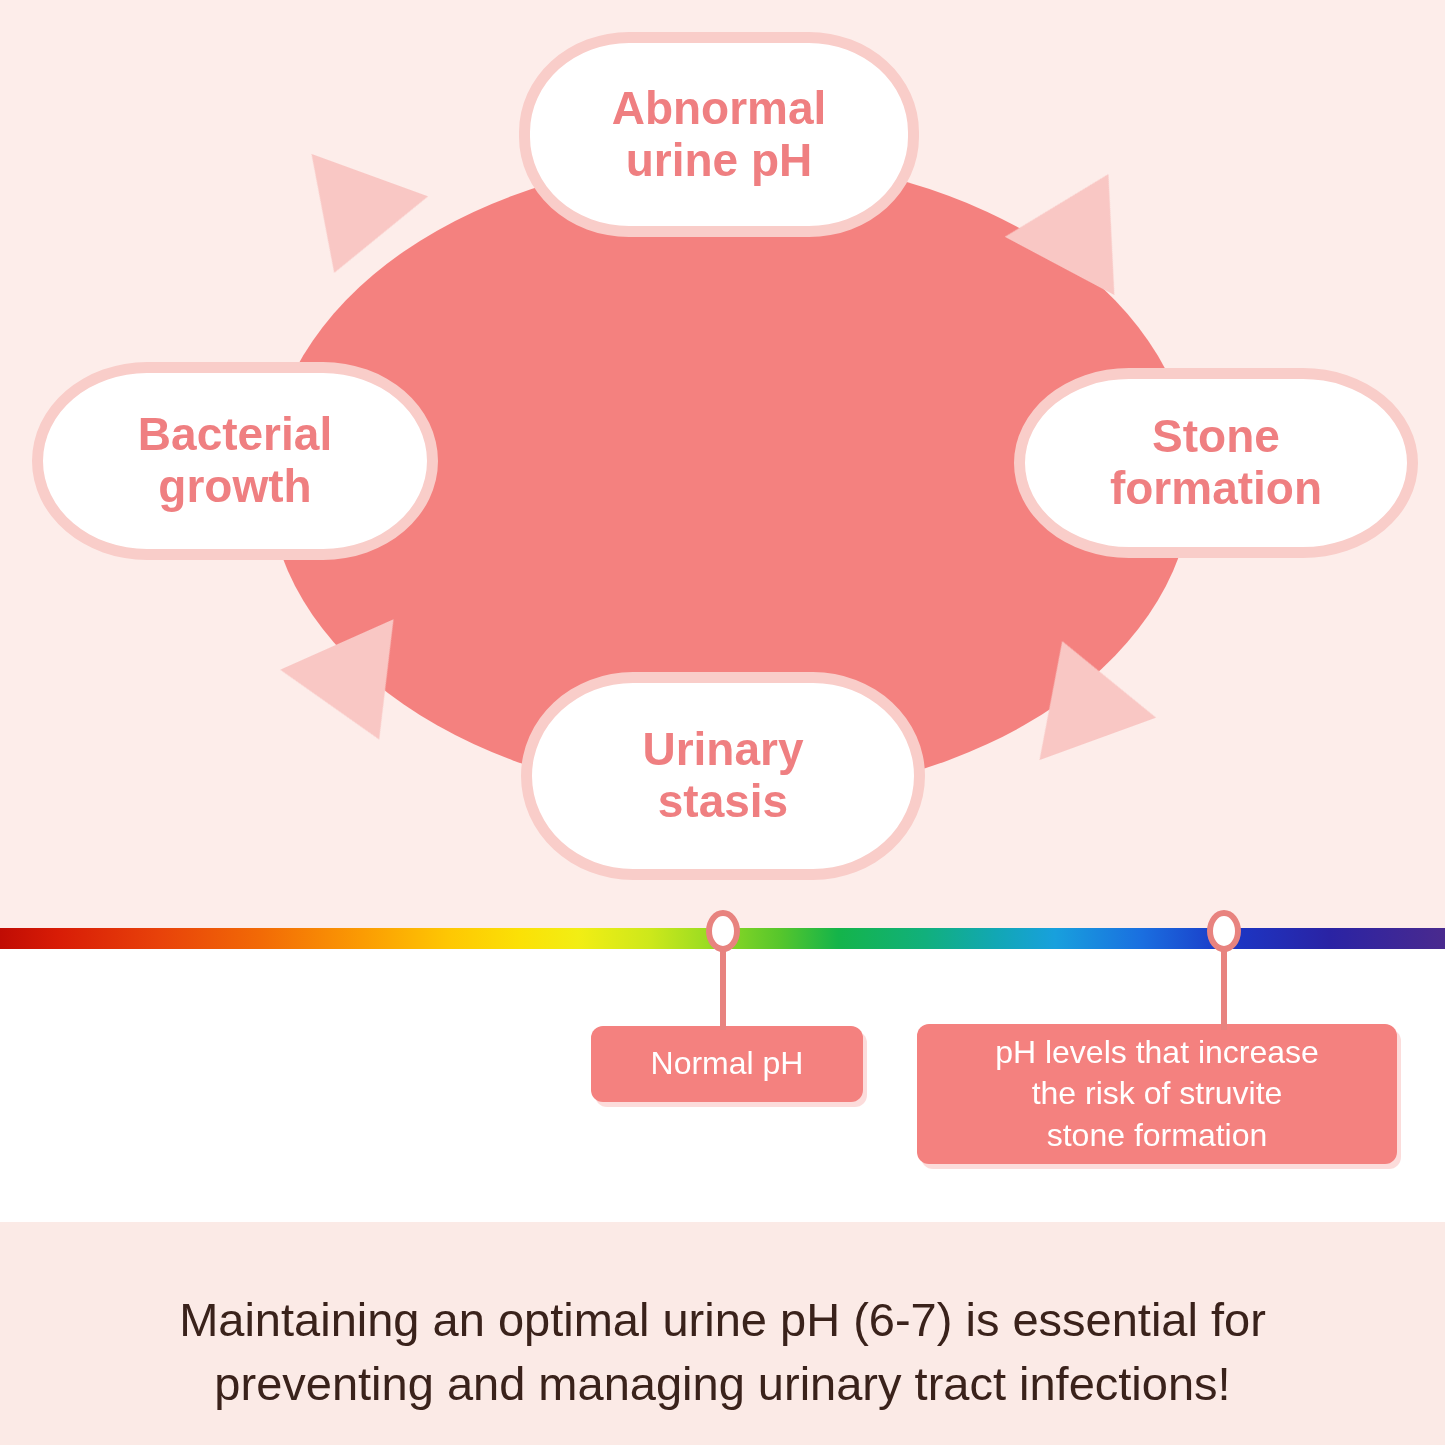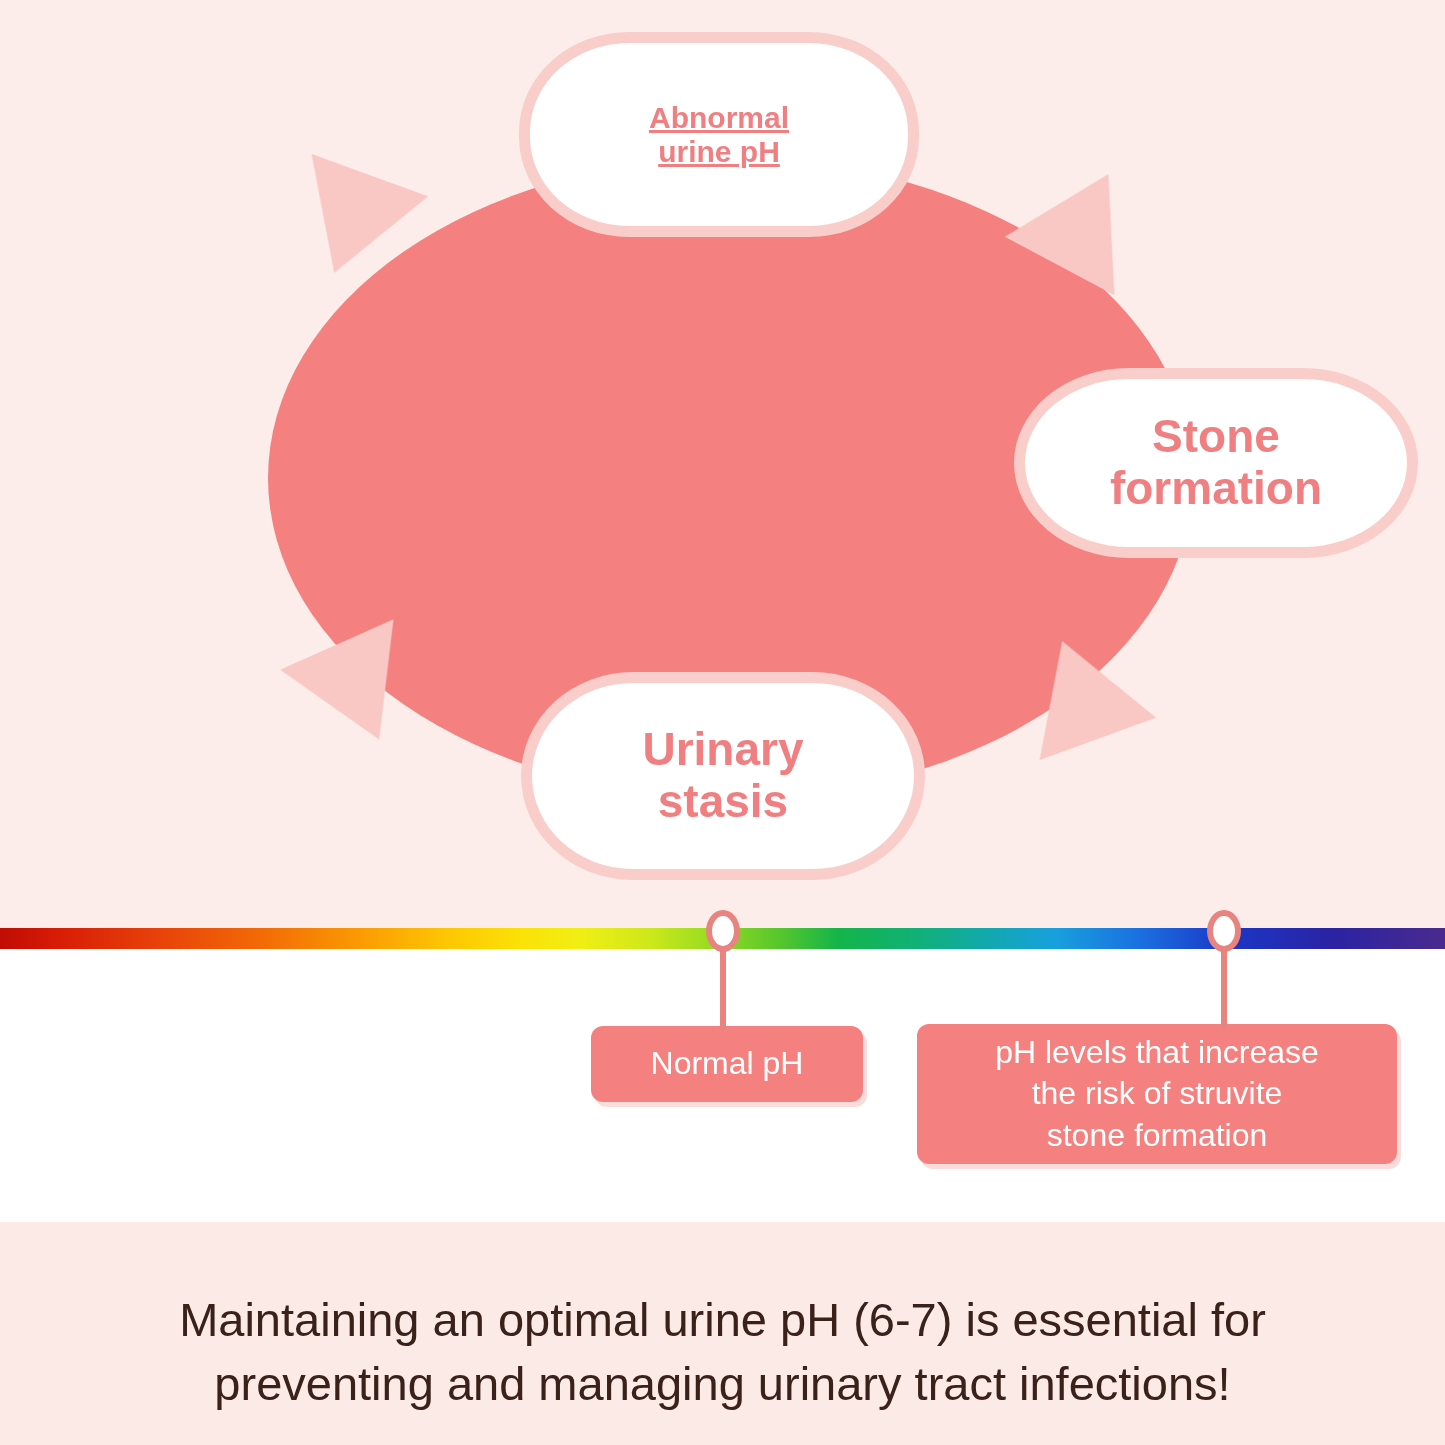--- a/index.html
+++ b/index.html
@@ -78,8 +78,7 @@
   .bubble.b-top{
     left:519px;top:32px;width:400px;height:205px;
     border-radius:110px/100px;
-    font-size:30px;
-    text-decoration:underline;
+    font-size:46px;
   }
   .bubble.b-left{
     left:32px;top:362px;width:406px;height:198px;

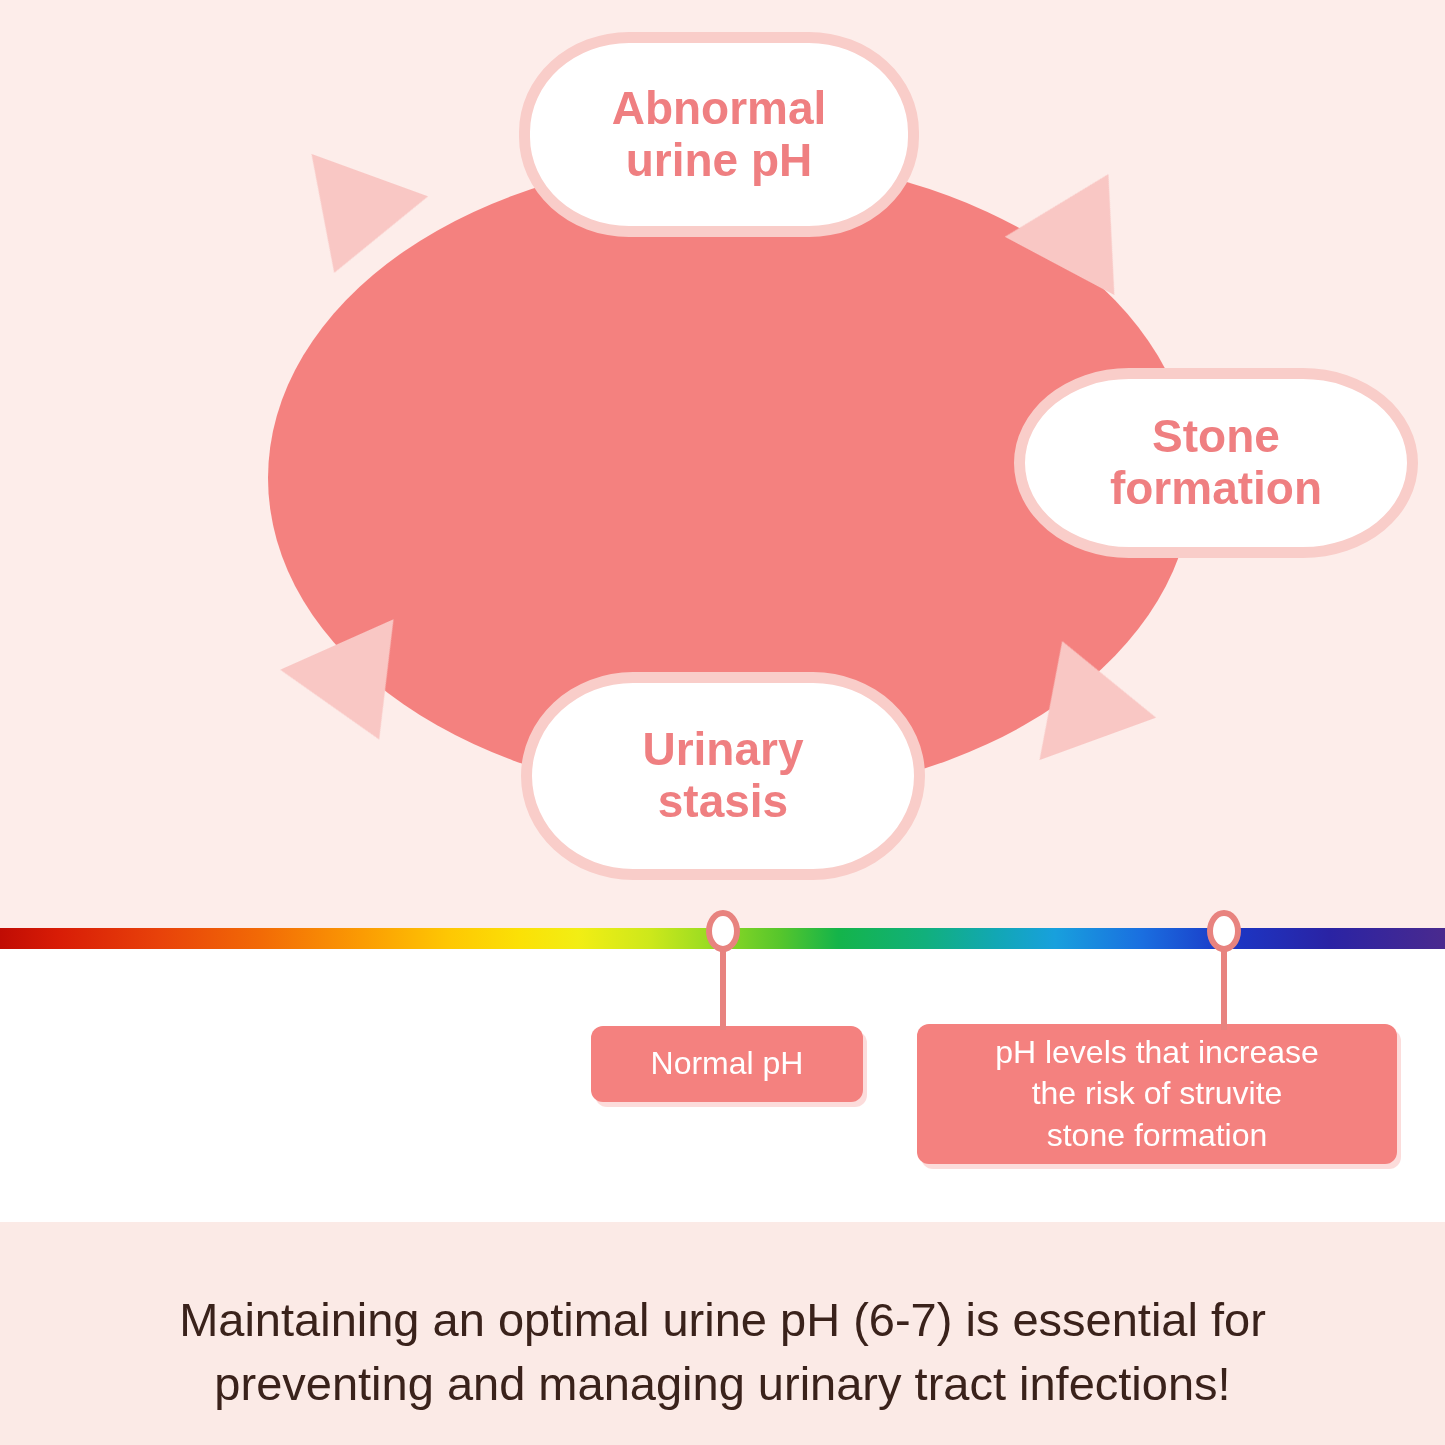--- a/index.html
+++ b/index.html
@@ -207,6 +207,9 @@
       <span class="nl">Urinary<br>stasis</span>
     </div>
 
+    <div class="bubble b-left">
+      <span class="nl">Bacterial<br>growth</span>
+    </div>
 
   </div>
 

